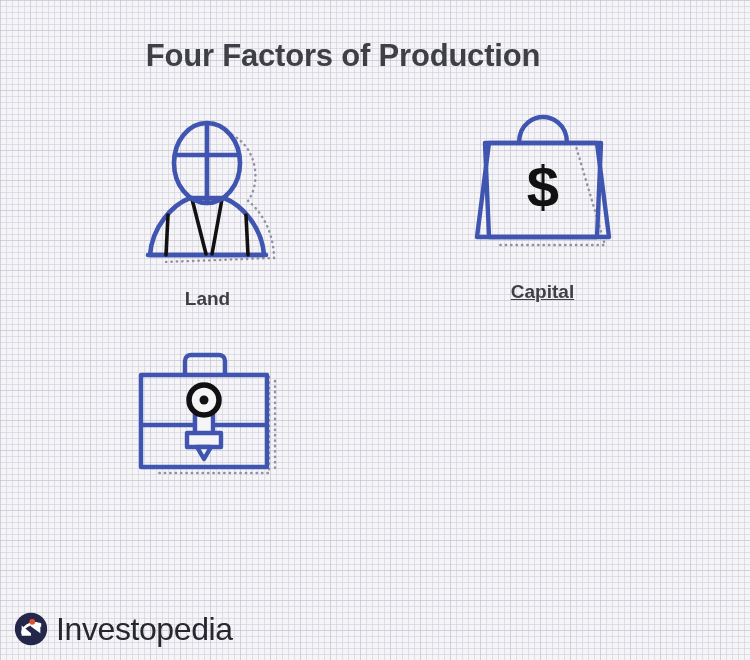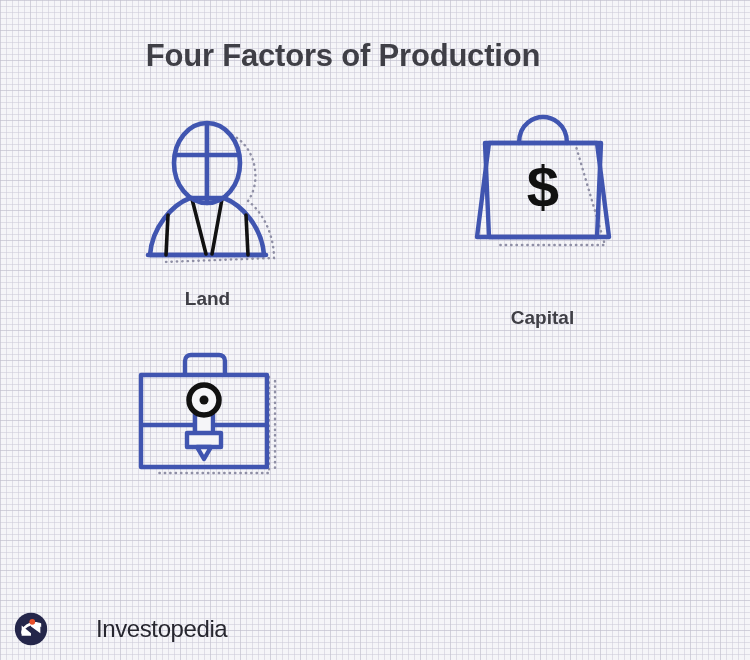--- a/index.html
+++ b/index.html
@@ -80,7 +80,7 @@
     margin-top: 6px;
     white-space: nowrap;
   }
-  .factor-row-2 .factor-label { margin-top: 40px; }
+  .factor-row-2 .factor-label { margin-top: 14px; text-decoration: underline; }
 
   
   .logo {

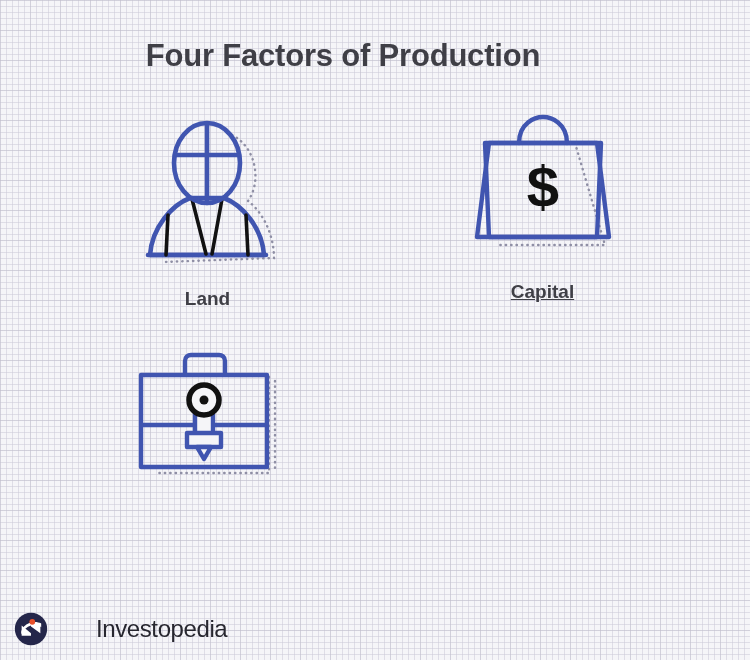--- a/index.html
+++ b/index.html
@@ -97,11 +97,10 @@
     flex: 0 0 34px;
   }
   .logo-text {
-    font-size: 24px;
+    font-size: 32px;
     color: #27272f;
     letter-spacing: -0.4px;
     line-height: 1;
-    padding-left: 40px;
   }
 
   svg { display: block; overflow: visible; }

